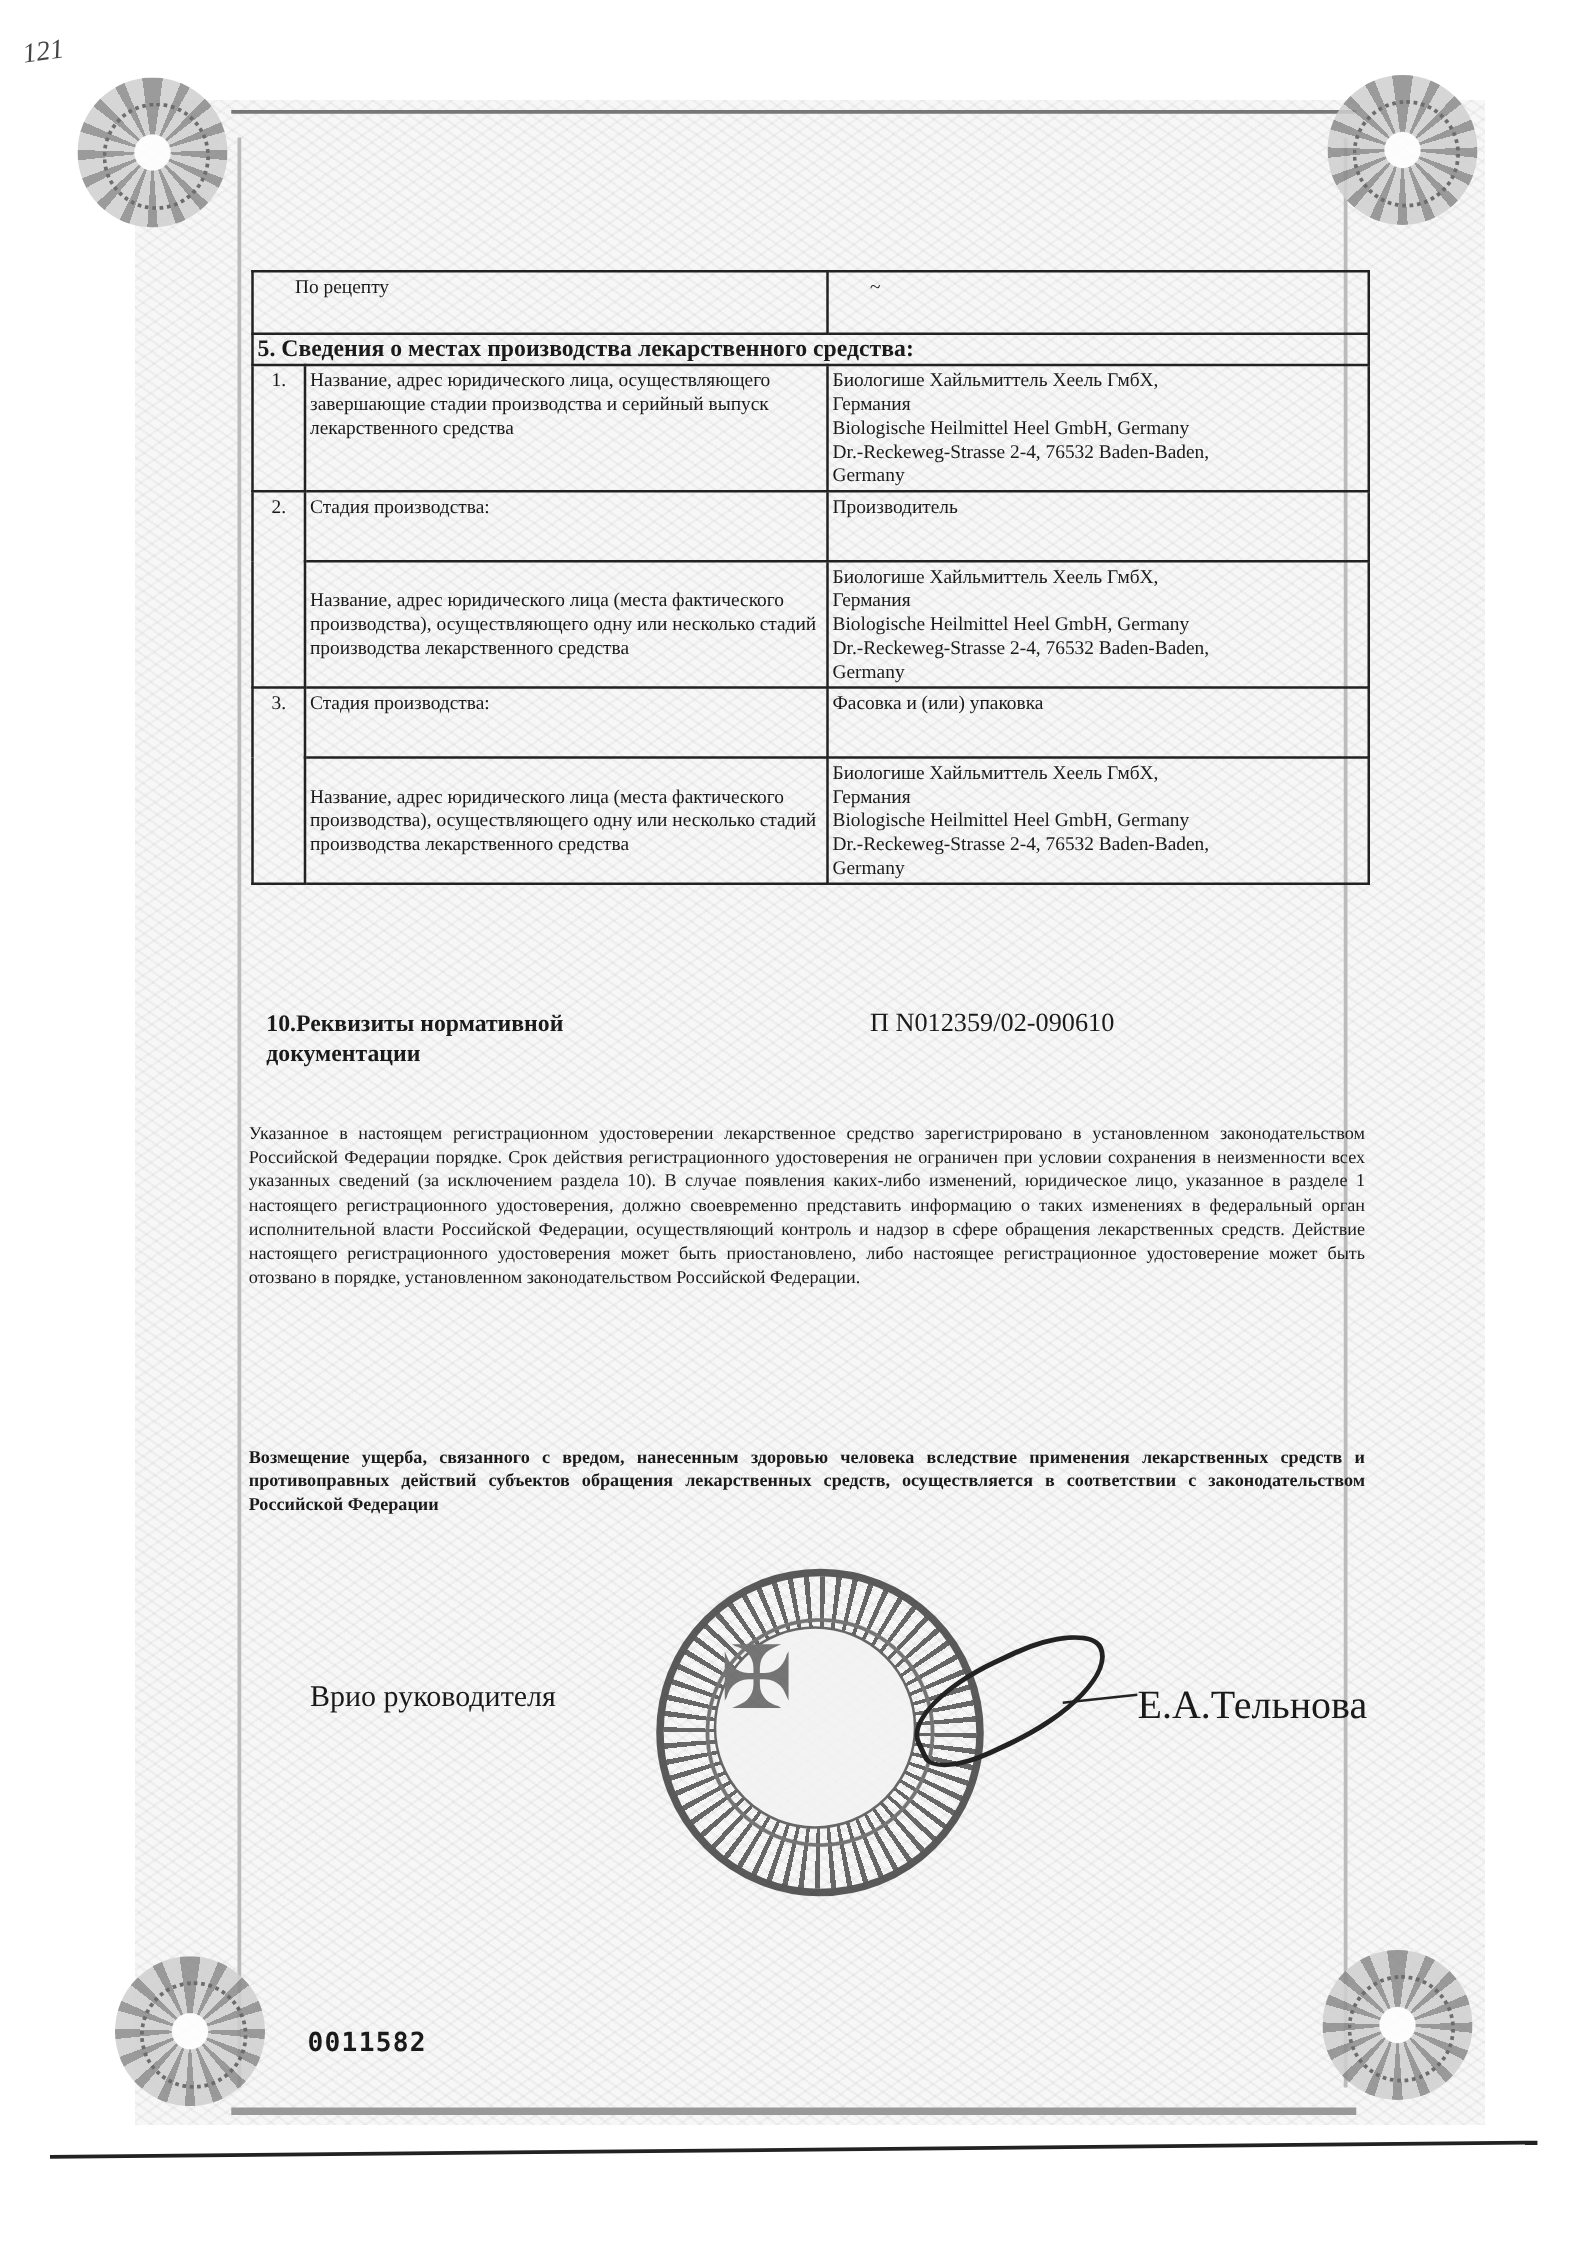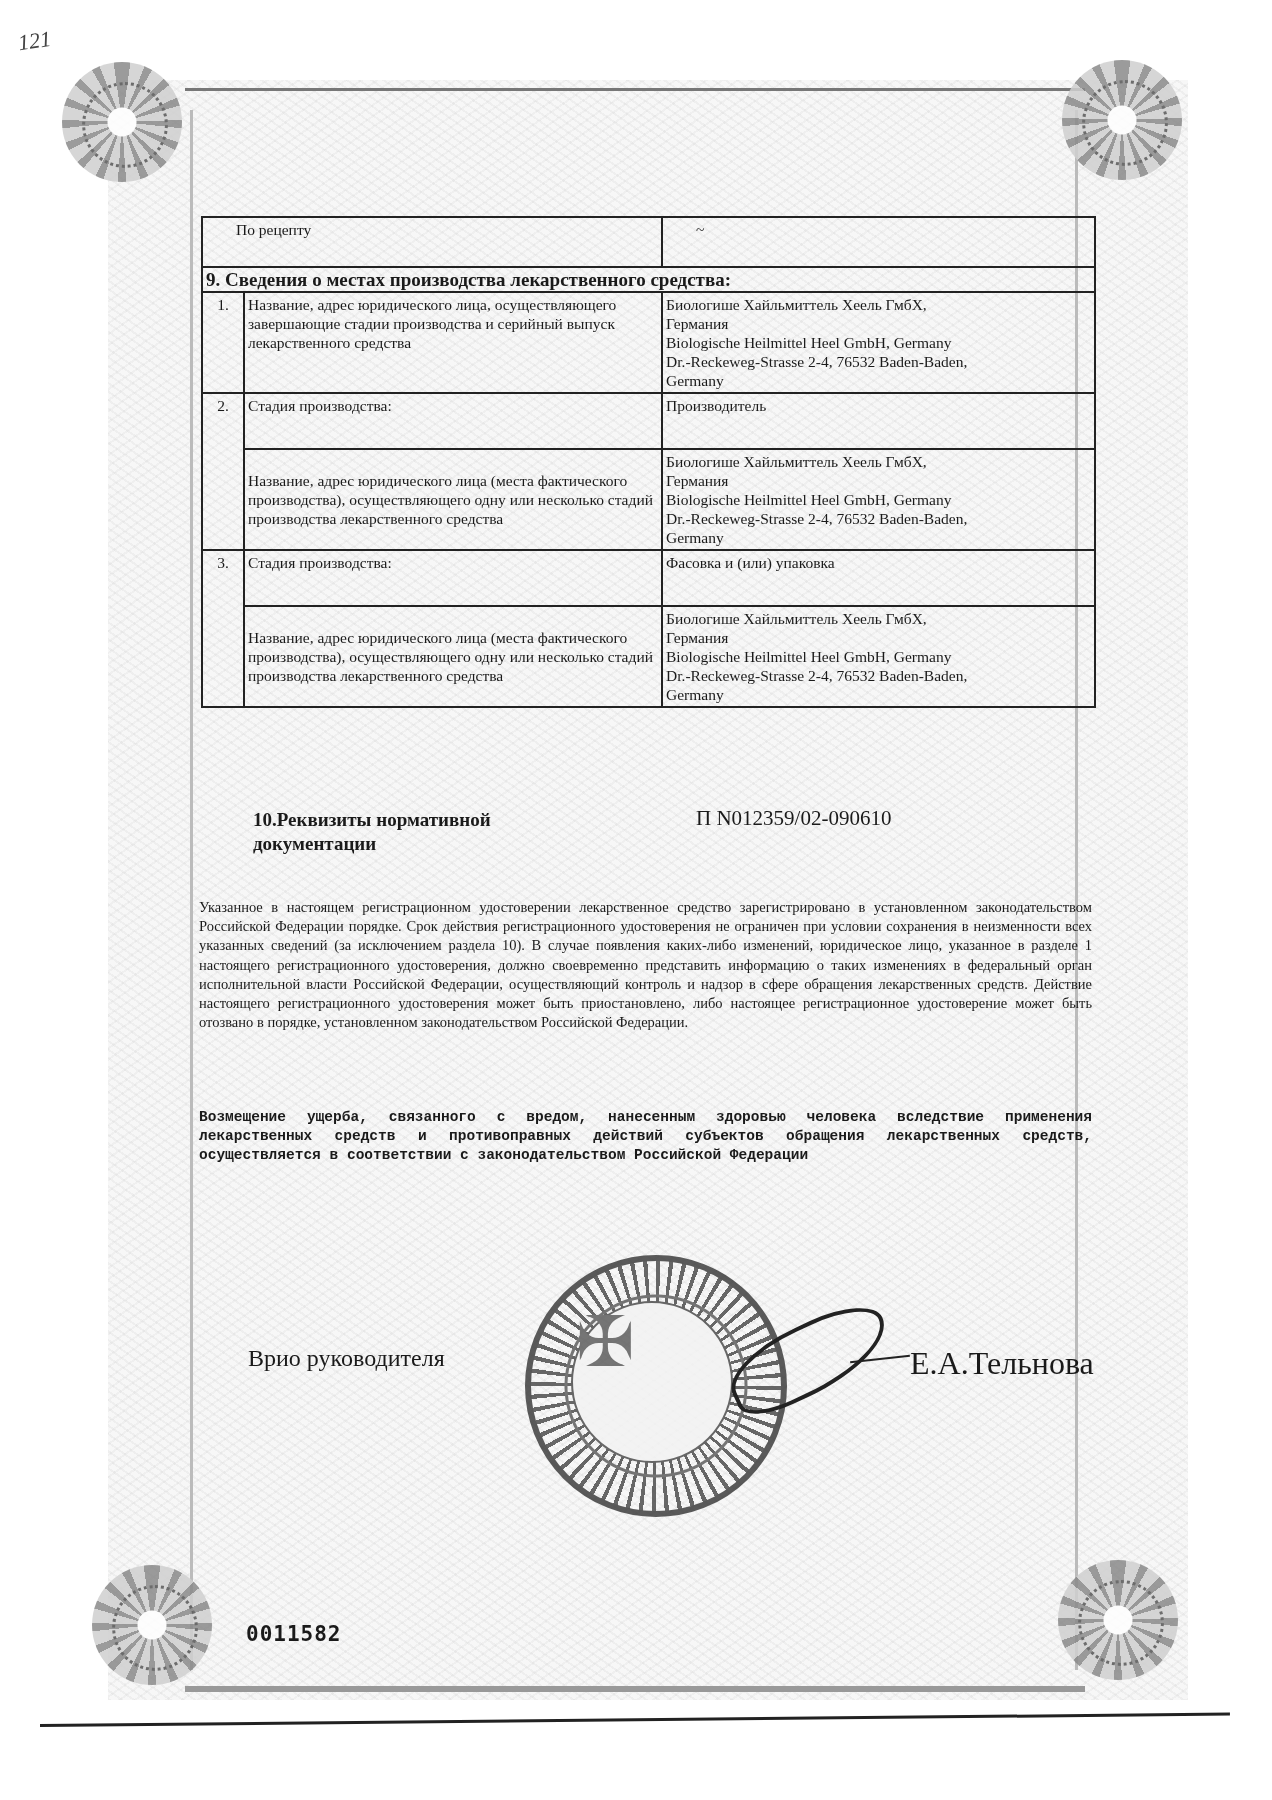--- a/index.html
+++ b/index.html
@@ -120,7 +120,7 @@
     <td>~</td>
   </tr>
   <tr>
-    <td colspan="3" class="section">9. Сведения о местах производства лекарственного средства:</td>
+    <td colspan="3" class="section">5. Сведения о местах производства лекарственного средства:</td>
   </tr>
 
   <tr>

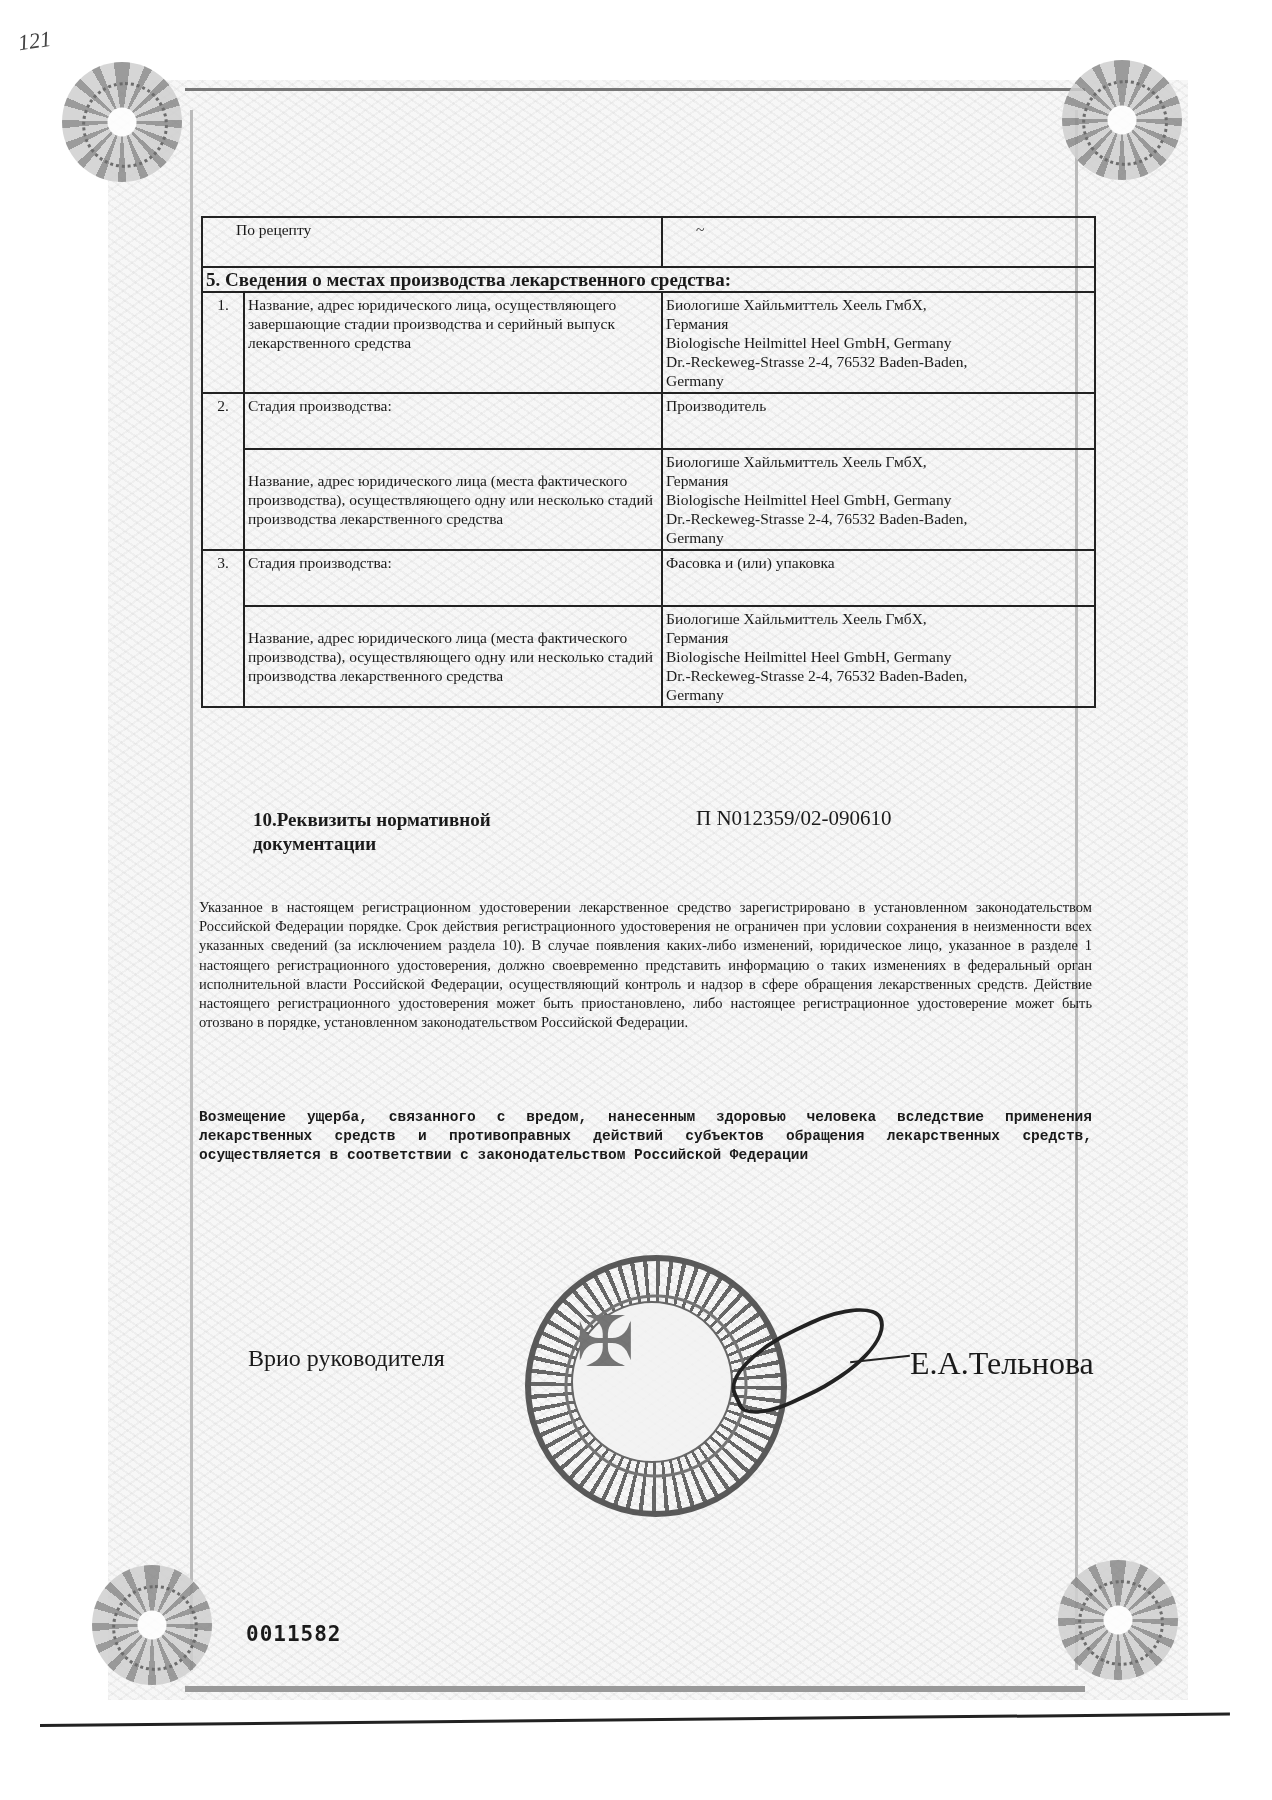--- a/index.html
+++ b/index.html
@@ -56,7 +56,7 @@
   tr.stage td { height:50px; }
 
   .req {
-    position:absolute; left:213px; top:808px; font-weight:bold; font-size:19px; line-height:24px; width:330px;margin-left:40px;
+    position:absolute; left:213px; top:808px; font-weight:bold; font-size:19px; line-height:24px; width:330px;
   }
   .req-val {
     position:absolute; left:648px; top:806px; font-size:21px; font-family:"Liberation Serif", serif;margin-left:48px;

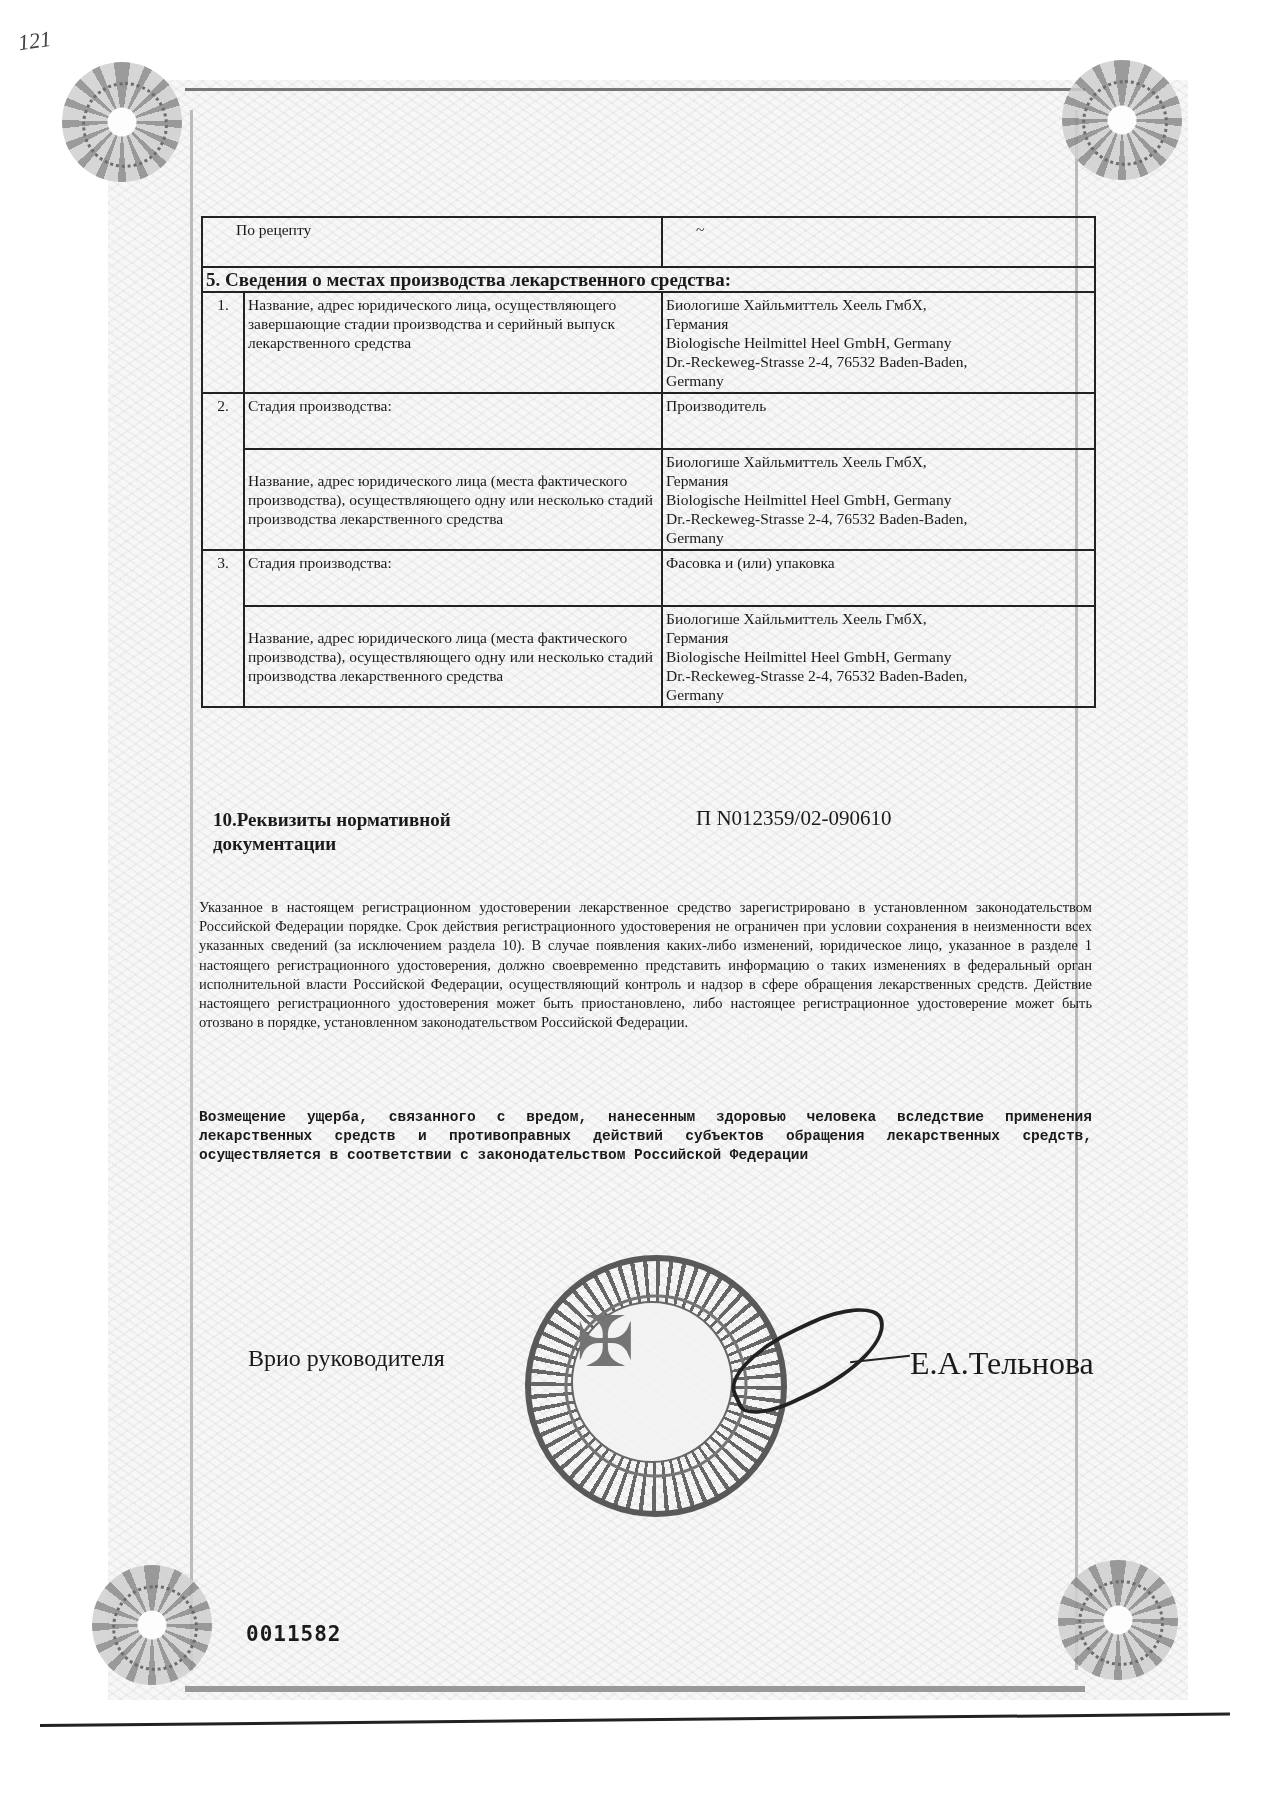--- a/index.html
+++ b/index.html
@@ -65,7 +65,7 @@
     position:absolute; left:199px; width:893px; font-size:14.5px; line-height:19.2px; text-align:justify;
   }
   .p1 { top:898px; }
-  .p2 { top:1108px; font-weight:bold;font-family:Liberation Mono, monospace; }
+  .p2 { top:1157px; font-weight:bold; }
   .sign-role { position:absolute; left:210px; top:1345px; font-size:24px;margin-left:38px; }
   .sign-name { position:absolute; left:910px; top:1345px; font-size:32px; }
   .seal {

